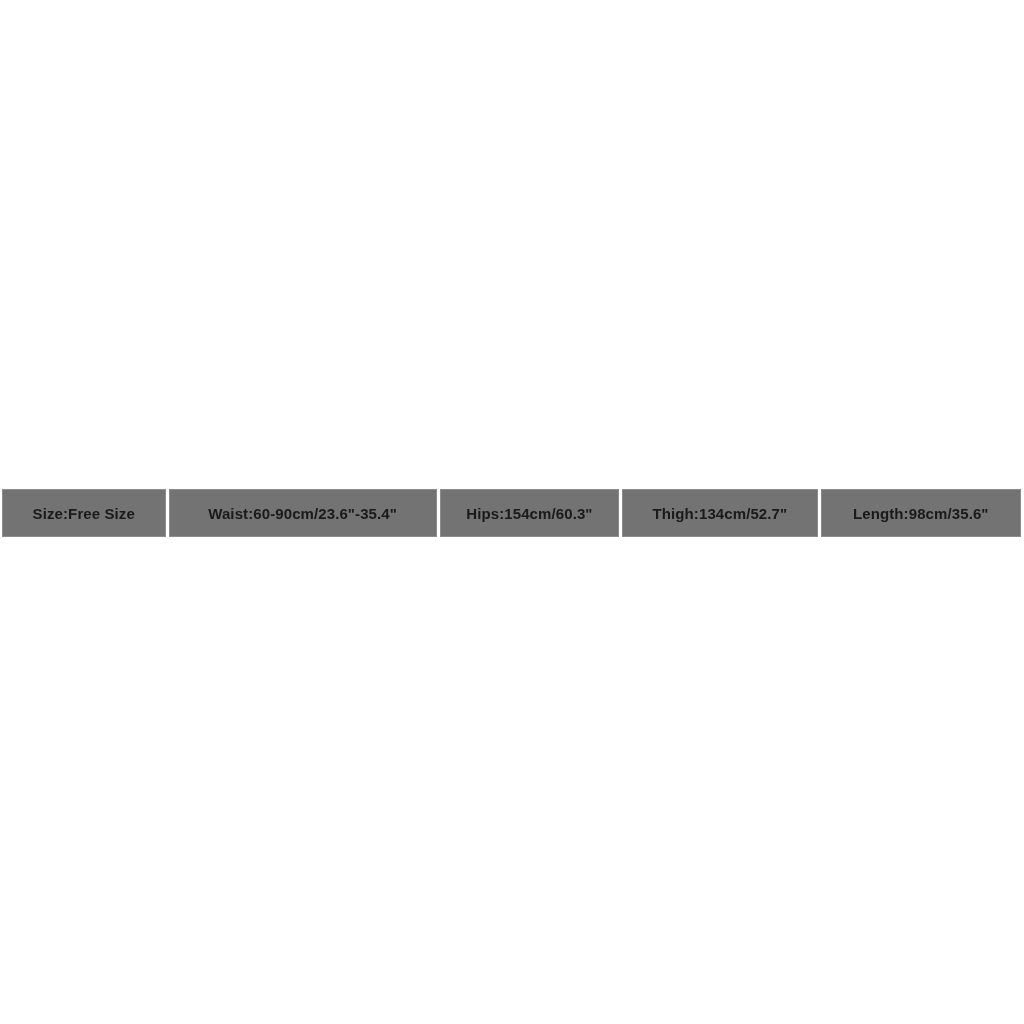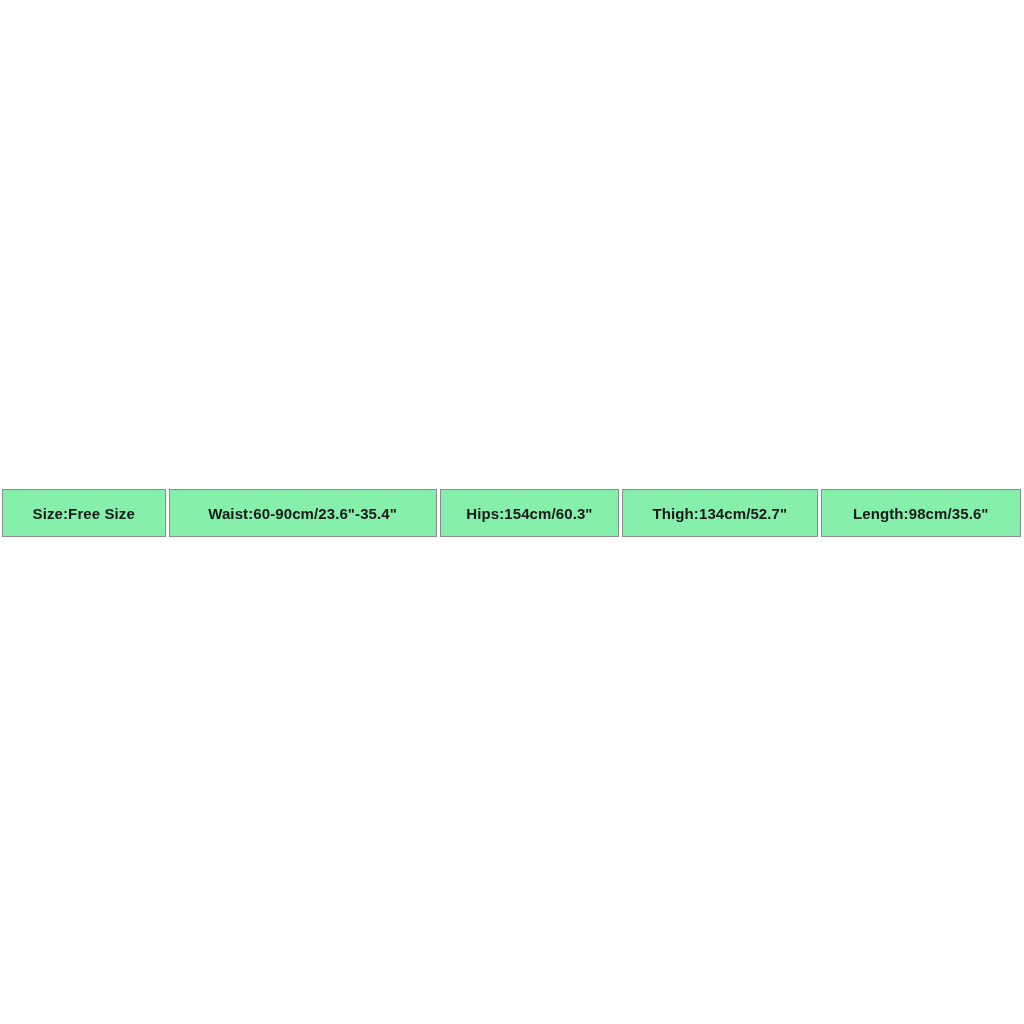--- a/index.html
+++ b/index.html
@@ -32,7 +32,7 @@
   .spec-cell {
     box-sizing: border-box;
     border: 1.5px solid #8c8c8c;
-    background: #86efac;
+    background: #737373;
     display: flex;
     align-items: center;
     justify-content: center;

